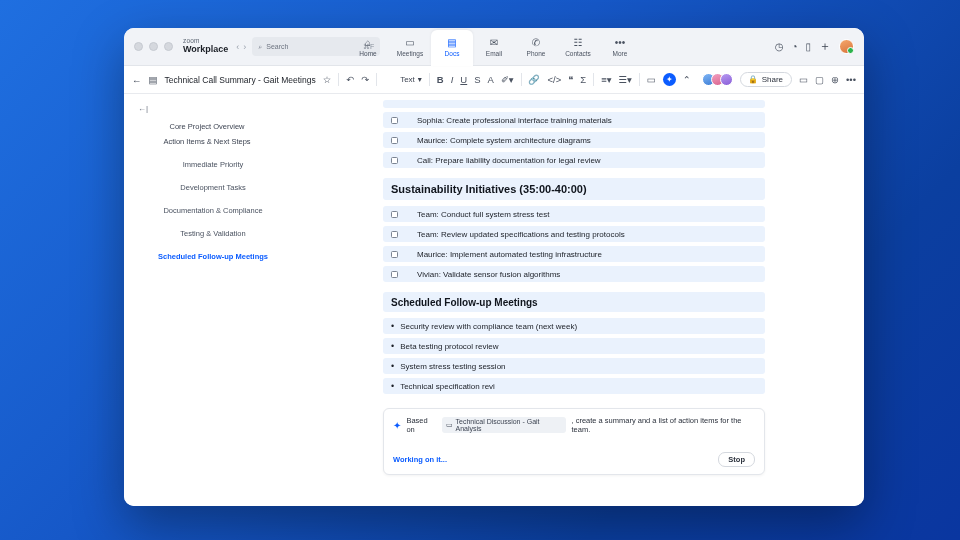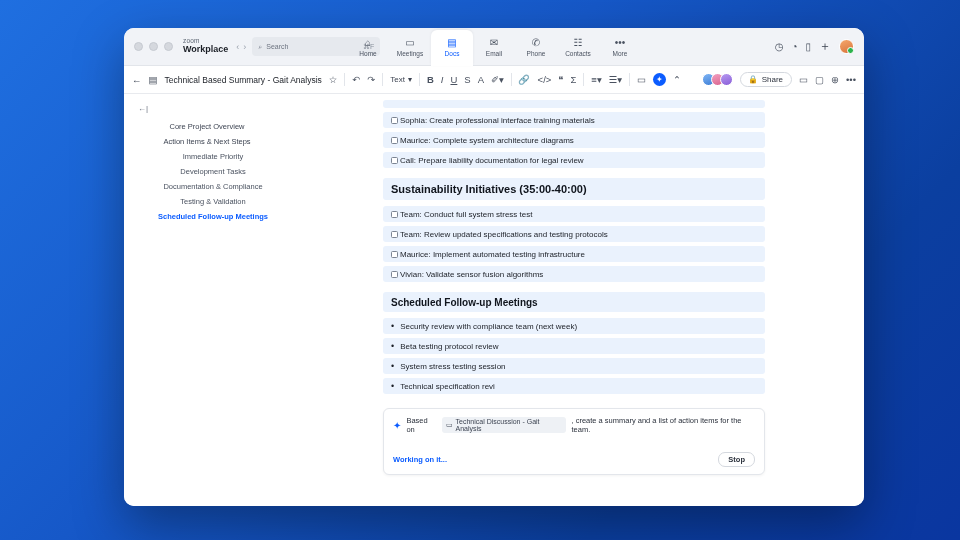--- a/index.html
+++ b/index.html
@@ -256,7 +256,7 @@
   <div class="doctoolbar">
     <span class="ti">←</span>
     <span class="ti">▤</span>
-    <span class="doc-title">Technical Based Summary - Gait Analysis</span>
+    <span class="doc-title">Technical Call Summary - Gait Meetings</span>
     <span class="ti">☆</span>
     <span class="sep"></span>
     <span class="ti">↶</span>

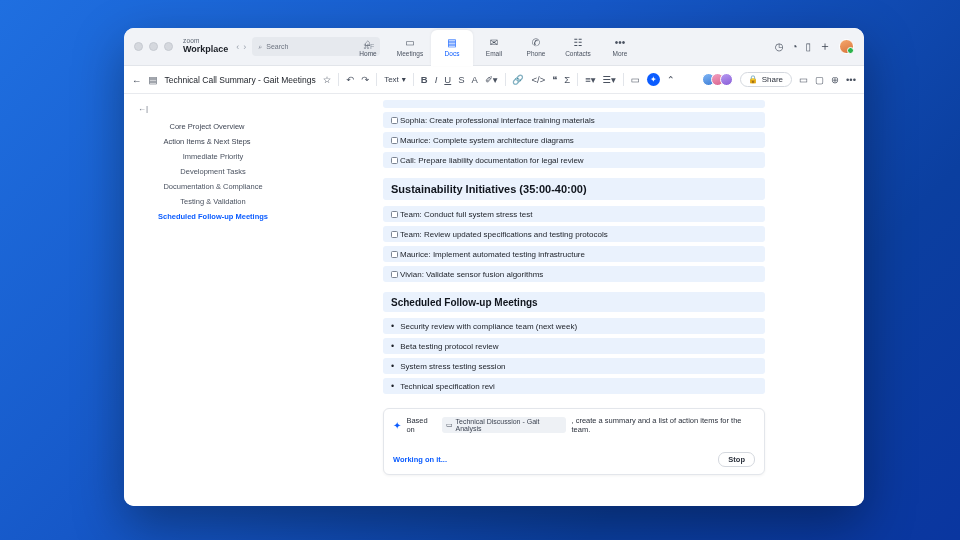--- a/index.html
+++ b/index.html
@@ -97,7 +97,7 @@
   .doc-title { font-size: 8.5px; color: #1b1f26; font-weight: 500; }
   .sep { width: 1px; height: 13px; background: #e2e5ea; }
   .ti { color: #4a5260; font-size: 9.5px; cursor: default; }
-  .text-dd { display: flex; align-items: center; gap: 3px; font-size: 8px; color: #3d4452; }
+  .text-dd { display: flex; align-items: center; gap: 3px; font-size: 8px; color: #3d4452; margin-left: 16px; }
   .round-btn {
     width: 13px; height: 13px; border-radius: 50%;
     background: #0b5cff; color: #fff; font-size: 8px;

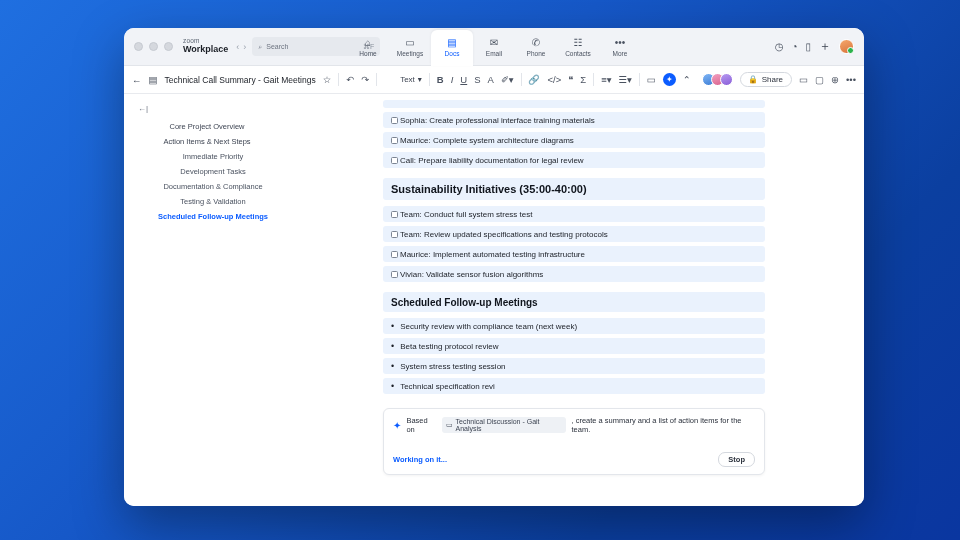--- a/index.html
+++ b/index.html
@@ -144,7 +144,7 @@
     padding: 0 8px;
     margin-bottom: 4px;
     font-size: 8px; color: #1b1f26;
-    gap: 2px;
+    gap: 19px;
   }
   .cb {
     width: 7px; height: 7px; border: 1px solid #7b8493; border-radius: 1.5px; background: #fff;

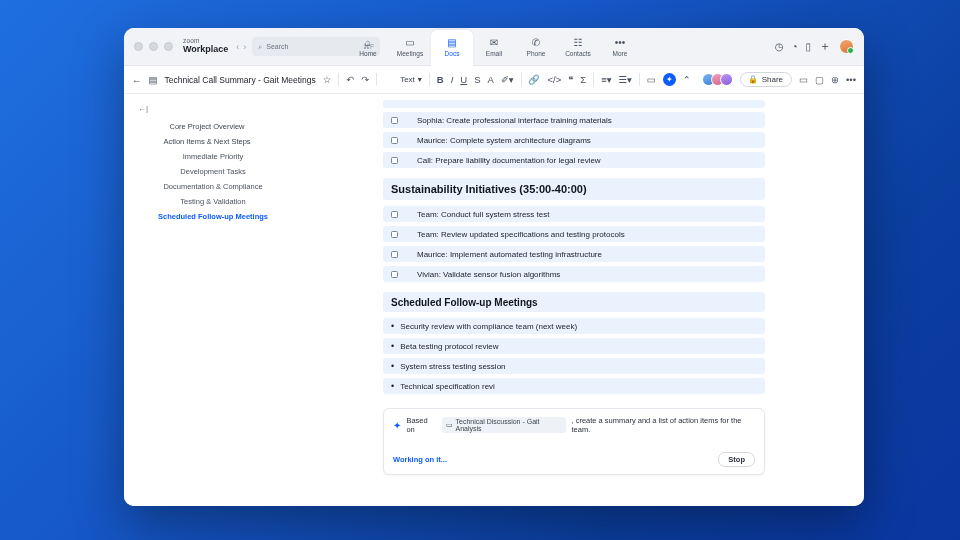--- a/index.html
+++ b/index.html
@@ -126,7 +126,7 @@
   }
   .outline .collapse { color: #6b7280; font-size: 8px; margin-bottom: 6px; }
   .ol-item { padding: 3px 0; color: #3d4452; line-height: 1.2; text-align: center; }
-  .ol-item.lvl2 { padding-left: 12px; font-size: 7.5px; color: #4a5260; }
+  .ol-item.lvl2 { padding-left: 12px; font-size: 7.5px; color: #4a5260; margin-top: 8px; }
   .ol-item.active { color: #0b5cff; font-weight: bold; }
 
   

